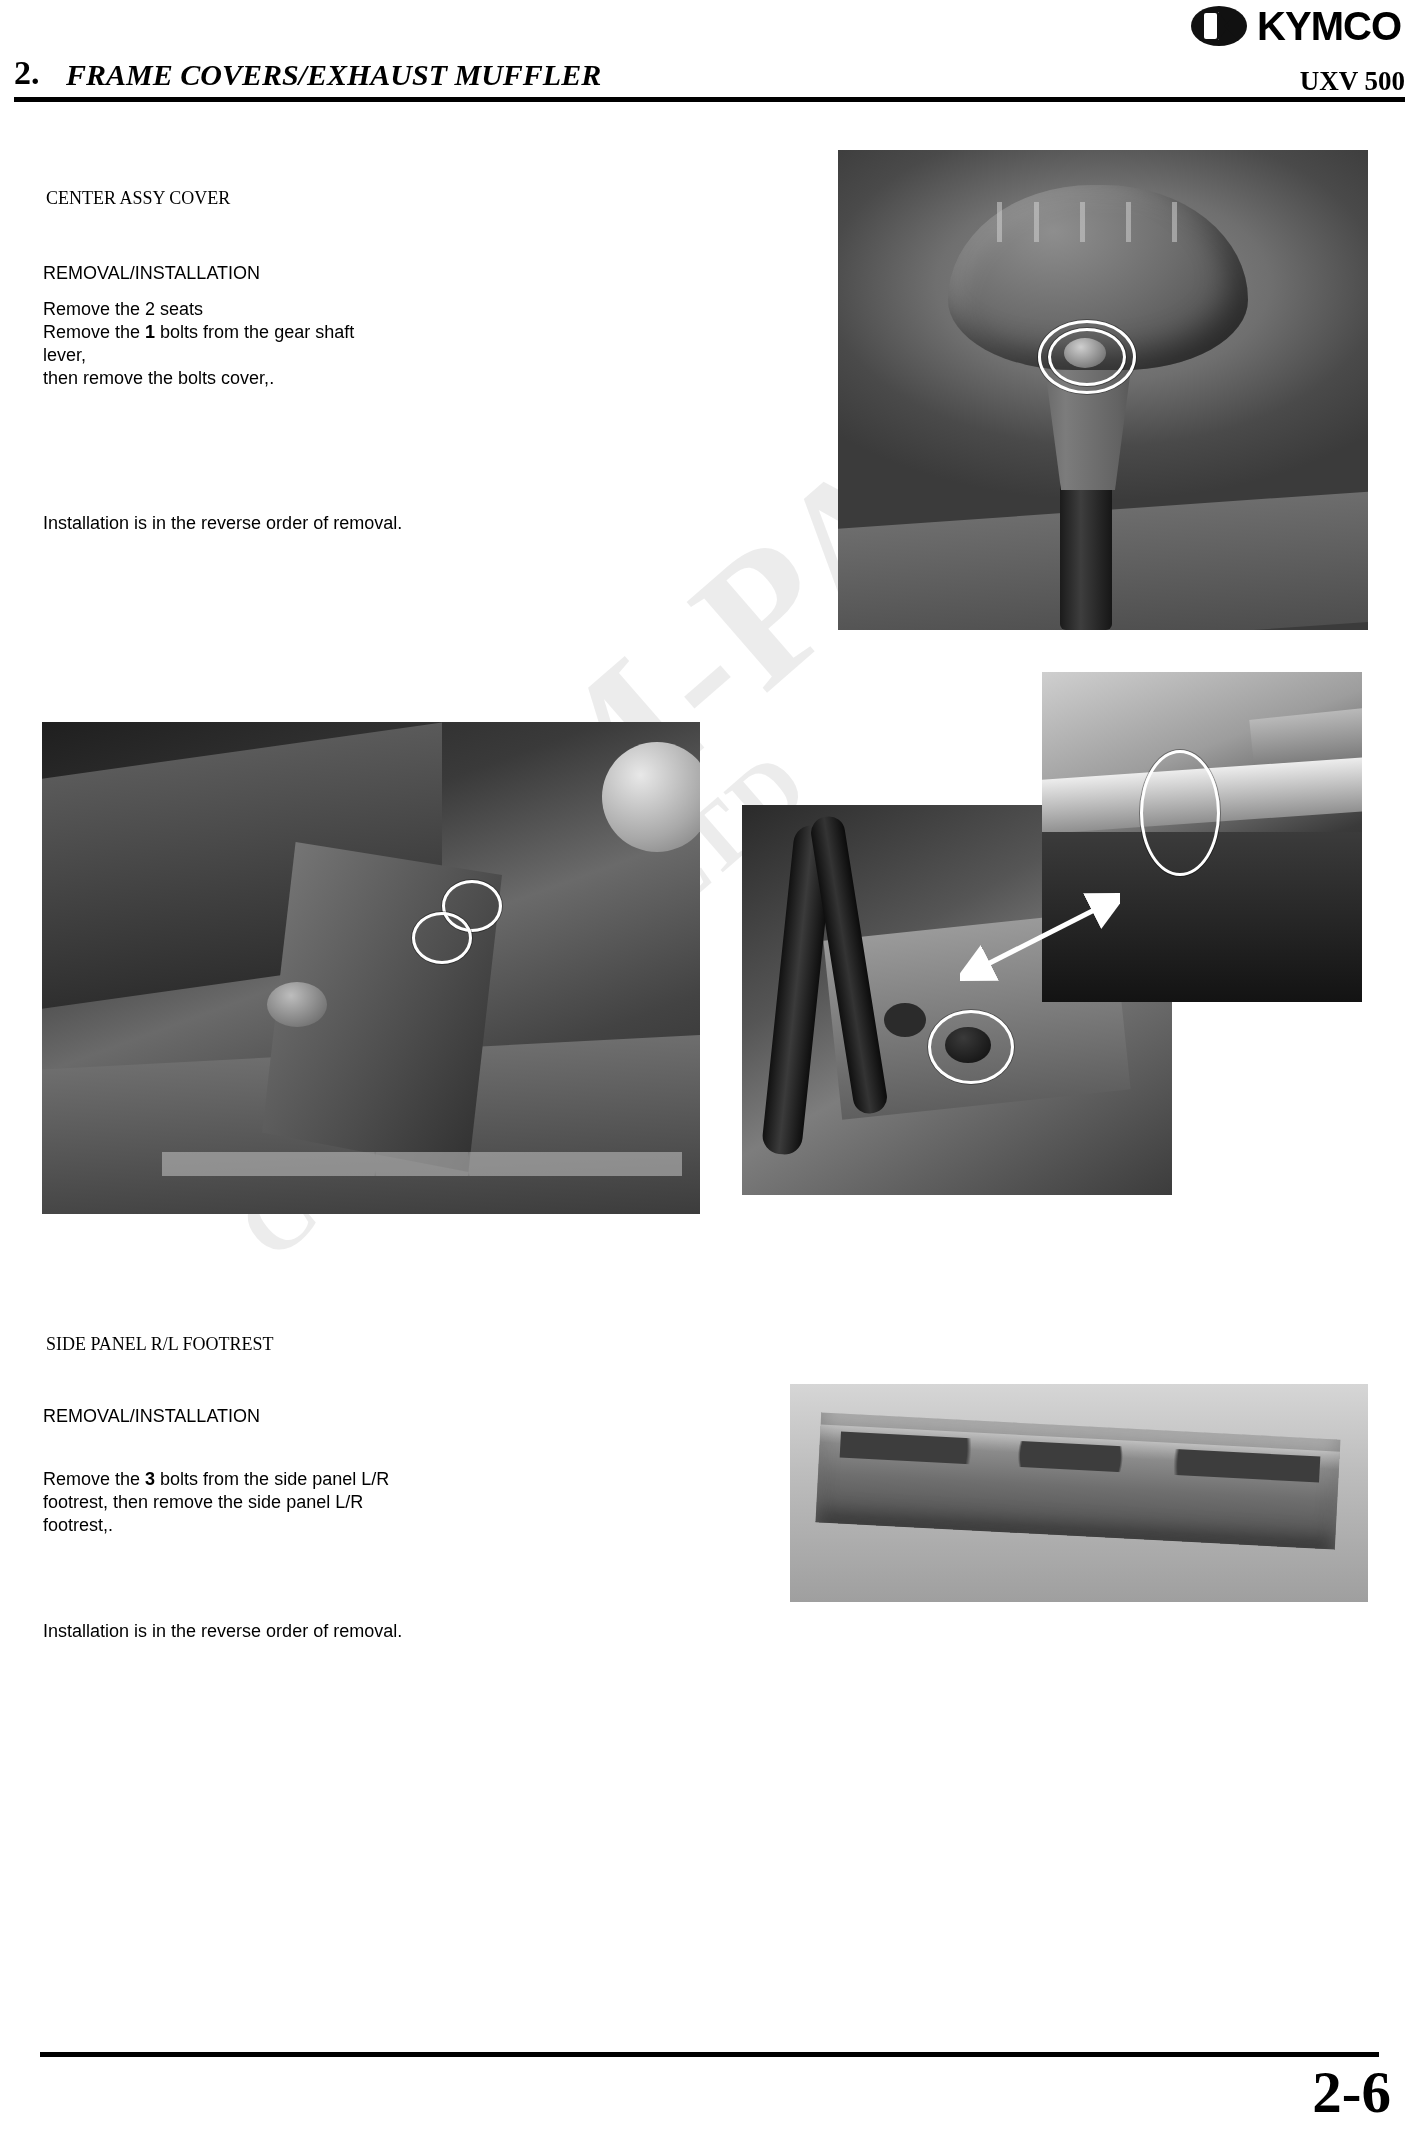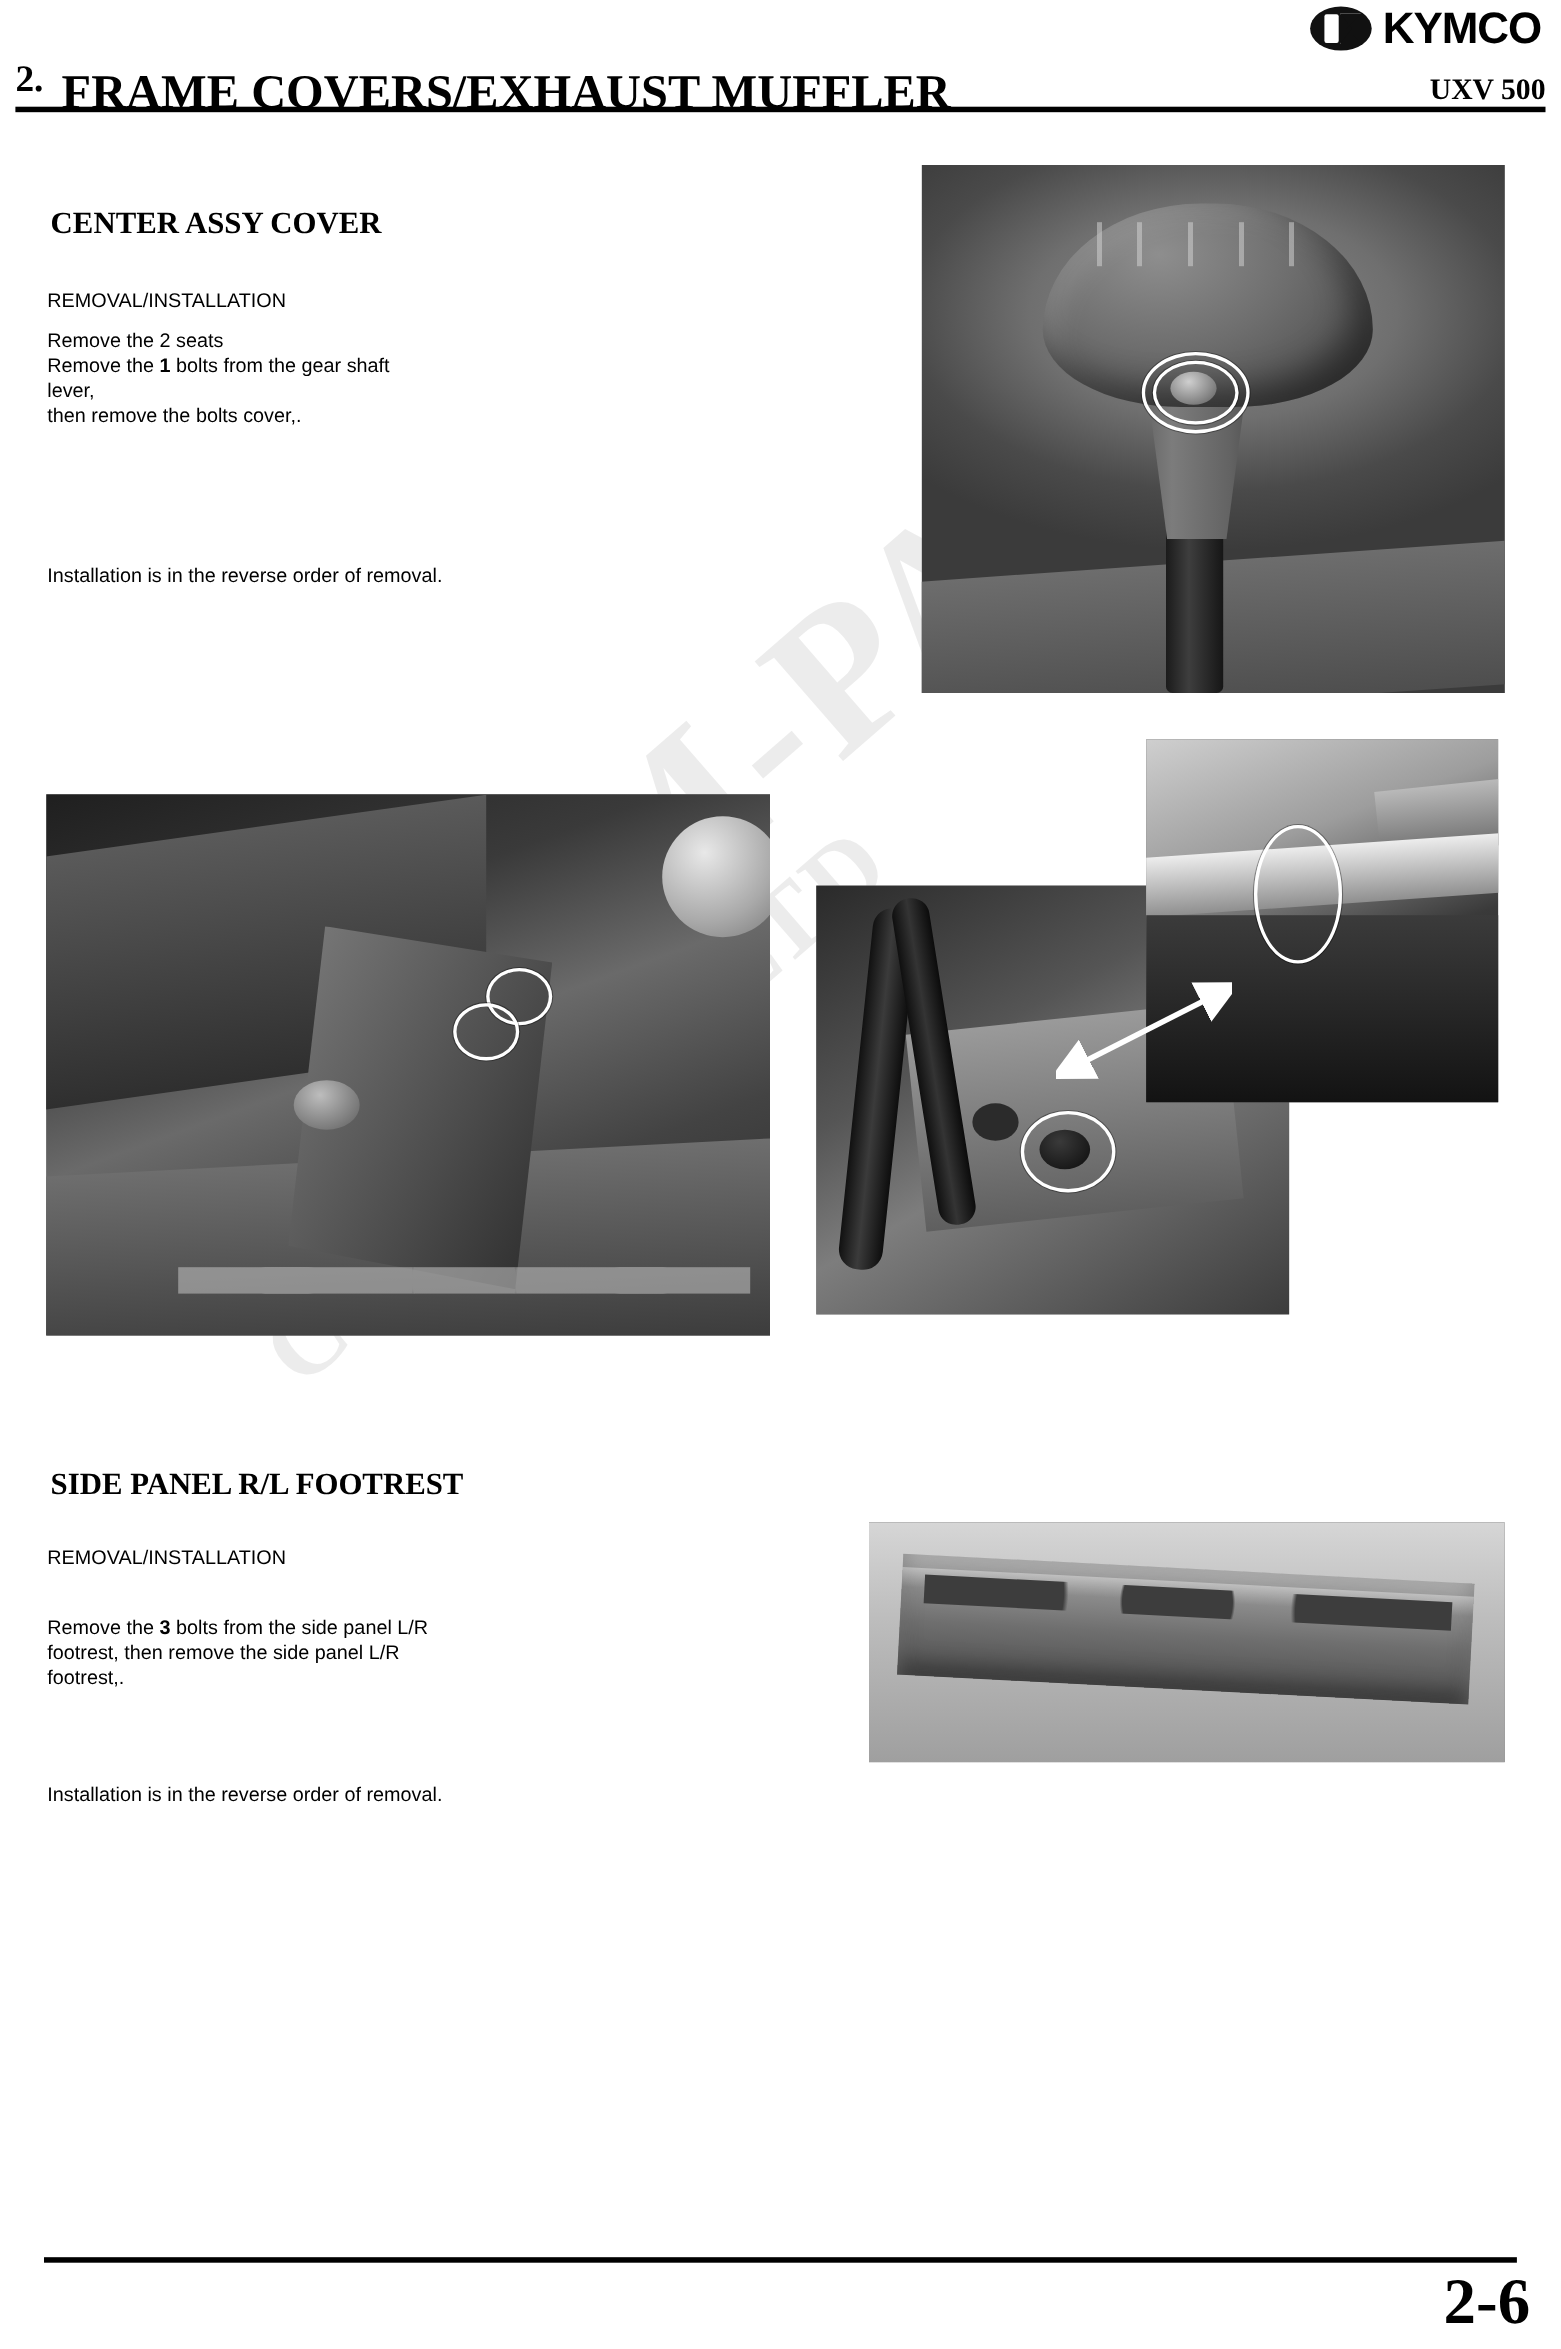--- a/index.html
+++ b/index.html
@@ -84,11 +84,12 @@
   .chapter-title {
     font-family: "Liberation Serif", serif;
     font-weight: bold;
-    font-size: 44px;
-    position: absolute;
-    left: 42px;
+    font-size: 30px;
+    position: absolute;
+    left: 52px;
     top: 6px;
     letter-spacing: 0px;
+    font-style: italic;
   }
   .model-name {
     font-family: "Liberation Serif", serif;

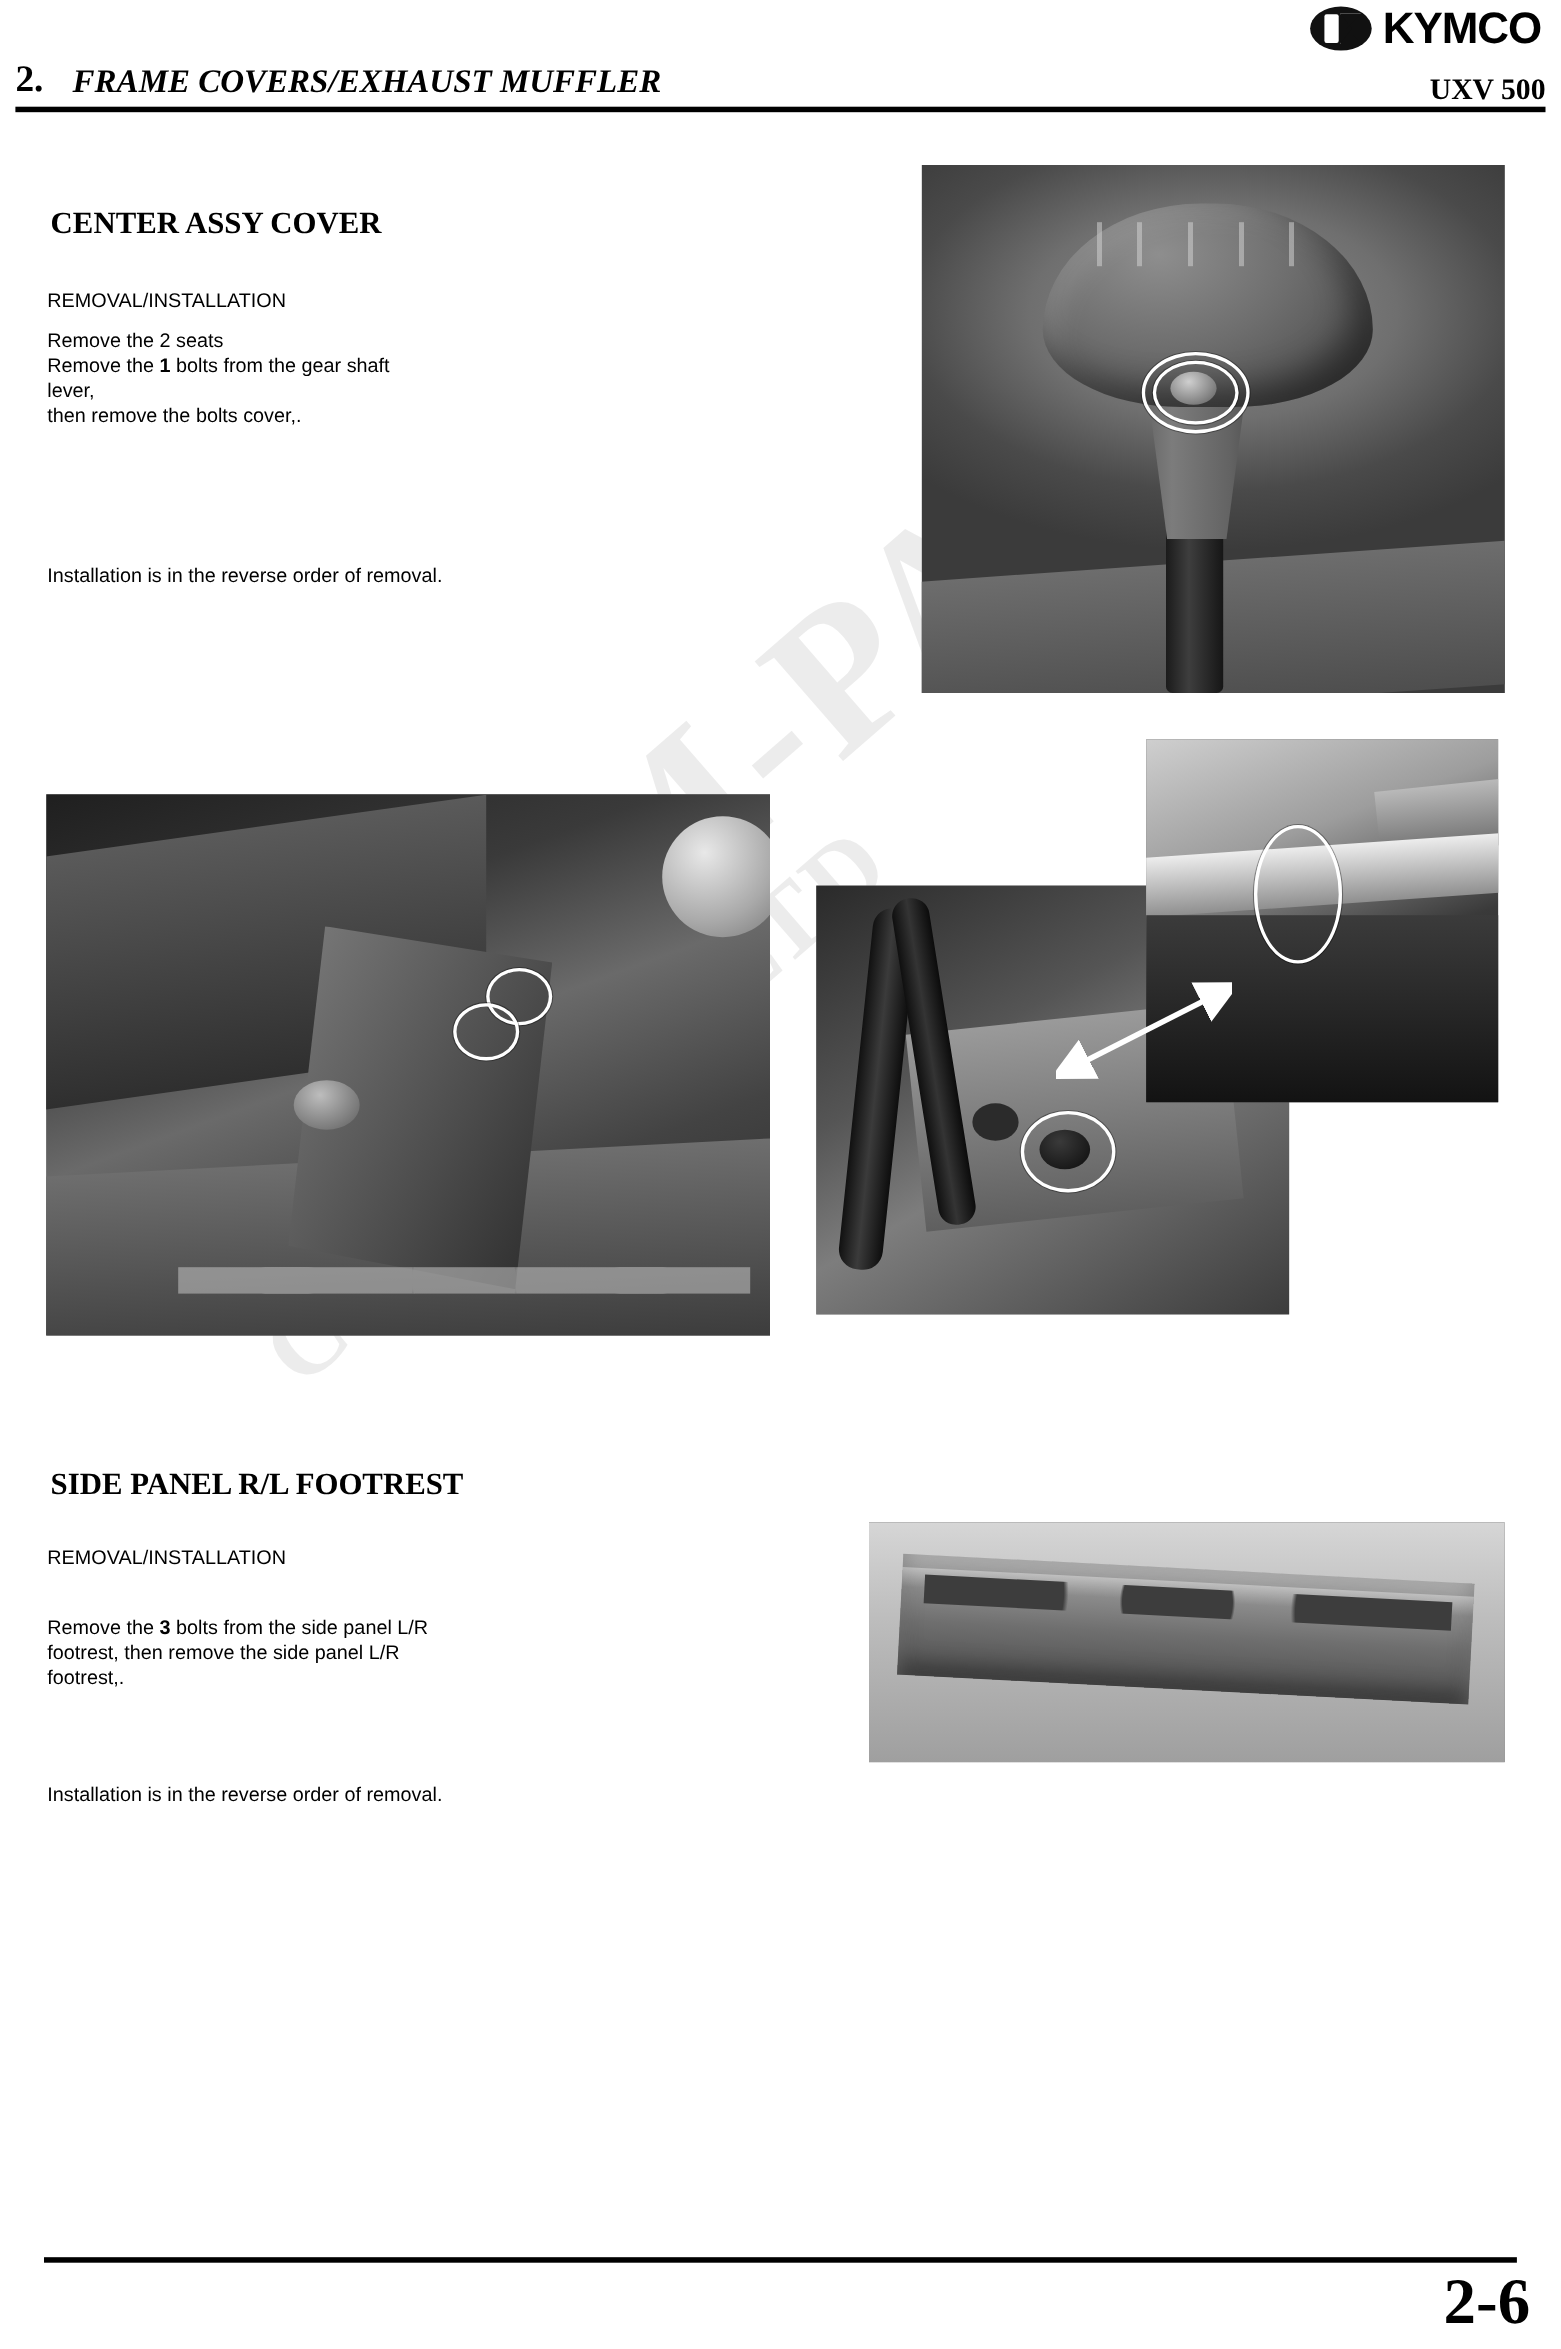--- a/index.html
+++ b/index.html
@@ -110,8 +110,8 @@
 
   
   .sec-title {
-    font-weight: bold;
-    font-size: 28px;
+    font-weight: normal;
+    font-size: 18px;
     font-family: "Liberation Serif", serif;
   }
   .body-text {

